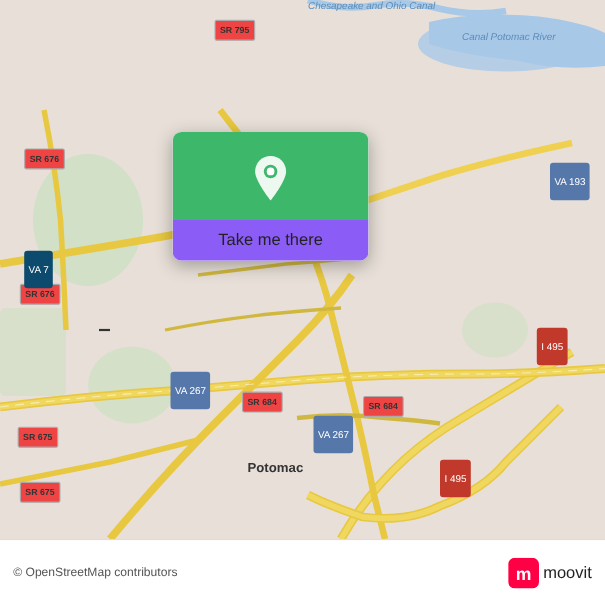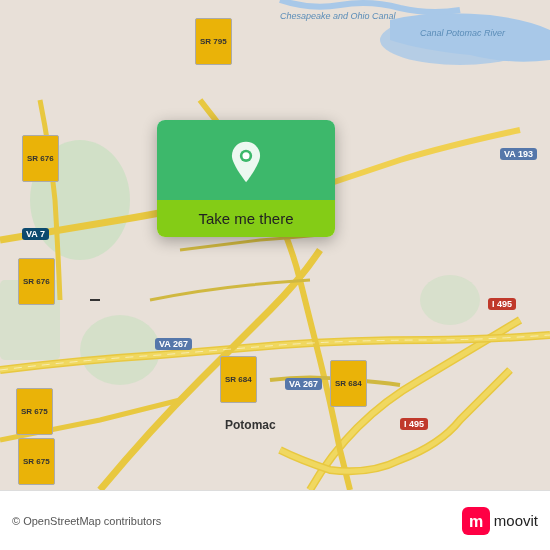--- a/index.html
+++ b/index.html
@@ -204,7 +204,7 @@
     <line x1="90" y1="300" x2="100" y2="300" stroke="#333" stroke-width="2"></line>
   </svg>
 
-  <span class="water-label" style="top:11px; left:280px;">Chesapeake and Ohio Canal</span>
+  <span class="water-label" style="top:0; left:280px;">Chesapeake and Ohio Canal</span>
   <span class="water-label" style="top:28px; left:420px;">Canal Potomac River</span>
 
   <div class="state-route-badge" style="top:18px; left:195px;">SR 795</div>

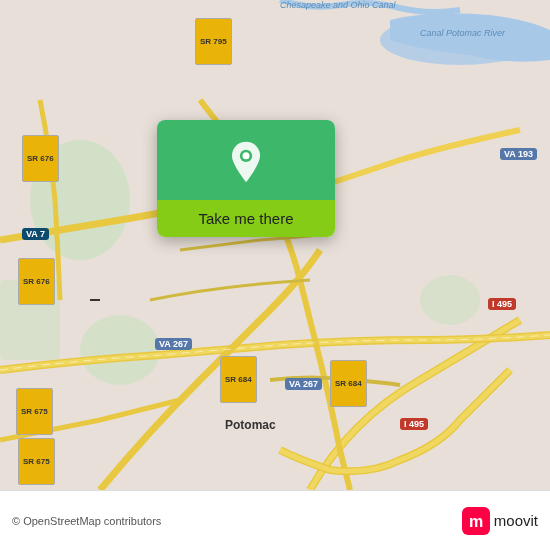--- a/index.html
+++ b/index.html
@@ -127,11 +127,11 @@
 
     .state-route-badge {
       position: absolute;
-      background: #eab308;
+      background: #ef4444;
       color: #333;
       font-size: 8px;
       font-weight: bold;
-      padding: 18px 4px;
+      padding: 4px 4px;
       border: 1px solid #aaa;
       border-radius: 2px;
       white-space: nowrap;

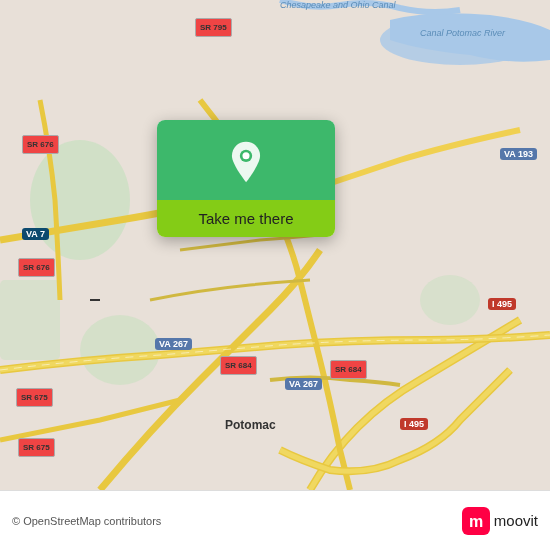--- a/index.html
+++ b/index.html
@@ -119,8 +119,8 @@
       background: #4a90d9;
       color: white;
       font-size: 9px;
-      font-weight: bold;
-      padding: 1px 4px;
+      font-weight: normal;
+      padding: 12px 4px;
       border-radius: 3px;
       white-space: nowrap;
     }

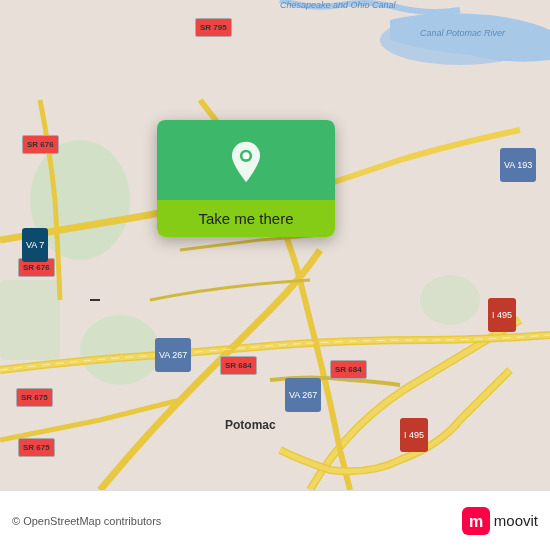--- a/index.html
+++ b/index.html
@@ -60,7 +60,7 @@
 
     .popup-label {
       width: 100%;
-      background: #84cc16;
+      background: #8b5cf6;
       text-align: center;
       padding: 10px 8px;
       font-size: 15px;

